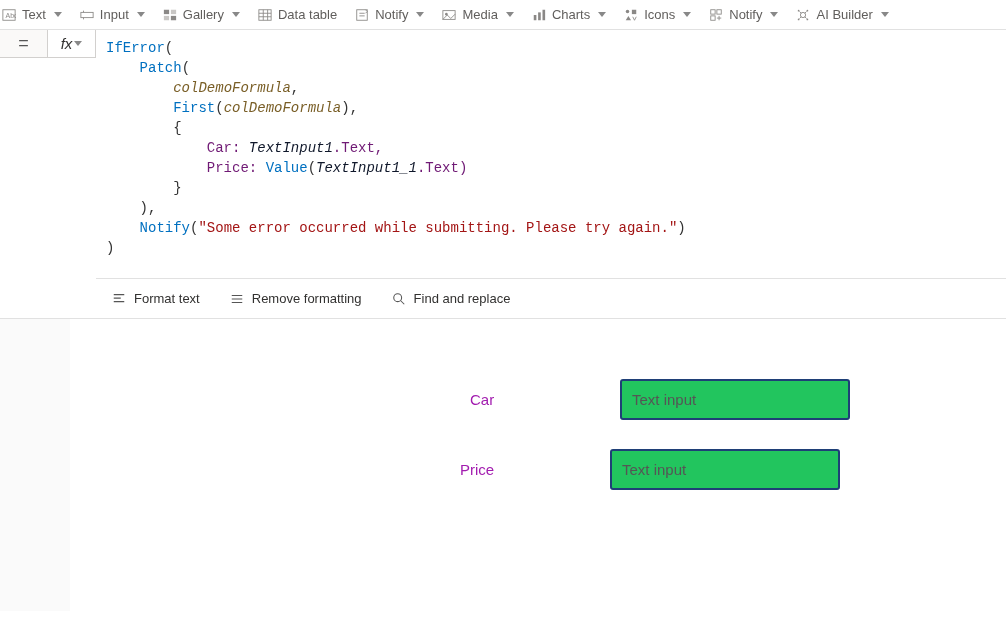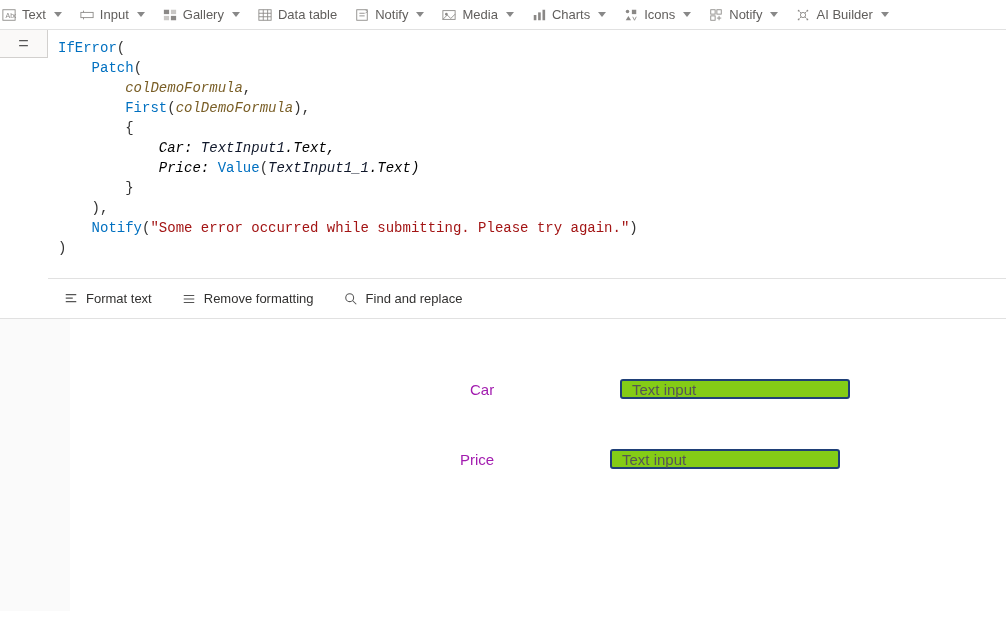--- a/index.html
+++ b/index.html
@@ -303,6 +303,12 @@
     <div class="fx-eq">
         <span>=</span>
       </div>
+  </div>
+  <div class="fx-left-col">
+    <div class="fx-fx">
+      <span class="fxl">fx</span>
+        <span class="chev"></span>
+    </div>
   </div>
   <div class="editor-col">
     <div class="code" id="code"><div><span class="kw">IfError</span><span>(</span></div><div><span>    </span><span class="kw">Patch</span><span>(</span></div><div><span>        </span><span class="id1">colDemoFormula</span><span>,</span></div><div><span>        </span><span class="kw">First</span><span>(</span><span class="id1">colDemoFormula</span><span>),</span></div><div><span>        {</span></div><div><span class="mem">            Car: </span><span class="id2">TextInput1</span><span class="mem">.Text,</span></div><div><span class="mem">            Price: </span><span class="kw">Value</span><span>(</span><span class="id2">TextInput1_1</span><span class="mem">.Text)</span></div><div><span>        }</span></div><div><span>    ),</span></div><div><span>    </span><span class="kw">Notify</span><span>(</span><span class="str">"Some error occurred while submitting. Please try again."</span><span>)</span></div><div><span>)</span></div></div>

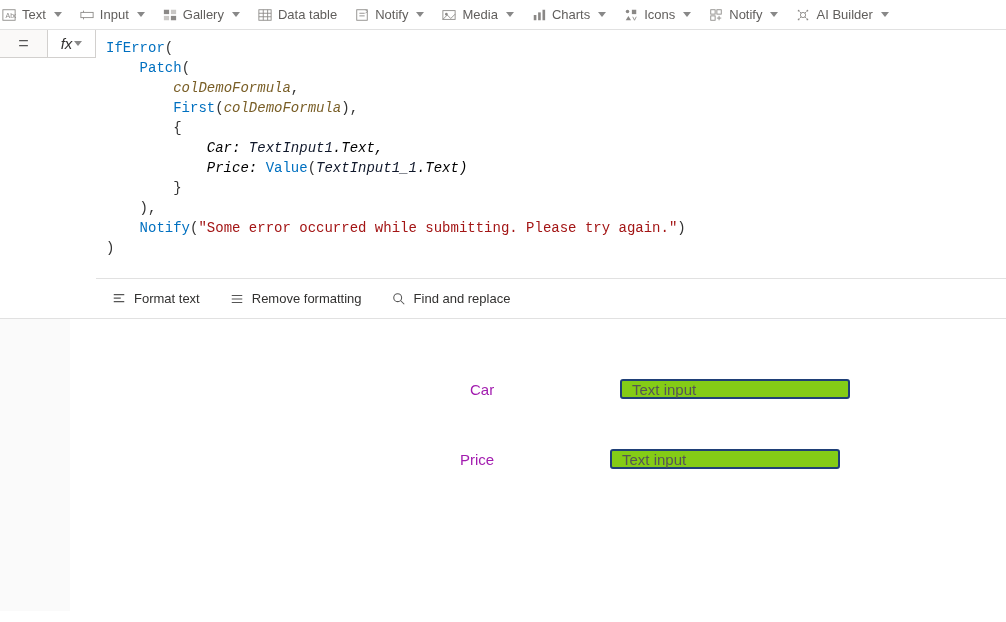--- a/index.html
+++ b/index.html
@@ -104,7 +104,7 @@
     .id1 { color: #795e26; font-style: italic; }  
     .id2 { color: #0f172a; font-style: italic; }  
     .str { color: #a31515; }
-    .mem { color:#000000;font-style:italic; }
+    .mem { color:#701a75; }
 
     .fx-toolbar {
       display:flex;

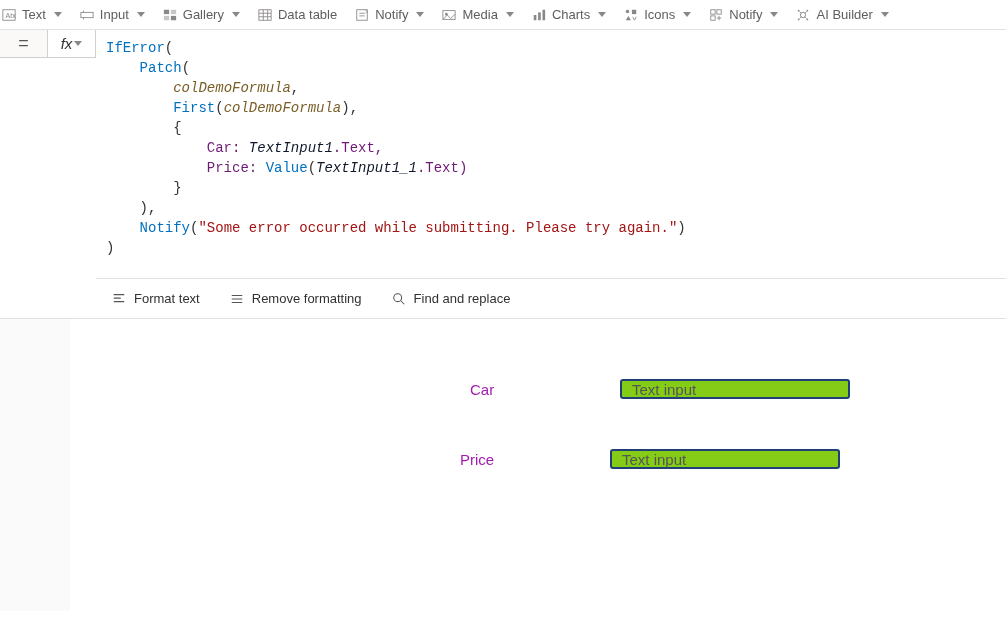--- a/index.html
+++ b/index.html
@@ -141,14 +141,14 @@
     .form-row.r2 { left:390px; top:130px; }
     .lbl { font-size:15px; color:#a21caf; width:50px; }
     .txt-input {
-      width:230px; height:20px;
+      width:230px; height:41px;
       border:2px solid #1f3f77;
       border-radius:3px;
       padding:0 10px;
       font-size:15px;
       color:#555;
       display:flex;align-items:center;
-      background:#84cc16;
+      background:#22c55e;
     }
     .submit-wrap {
       position:absolute;

